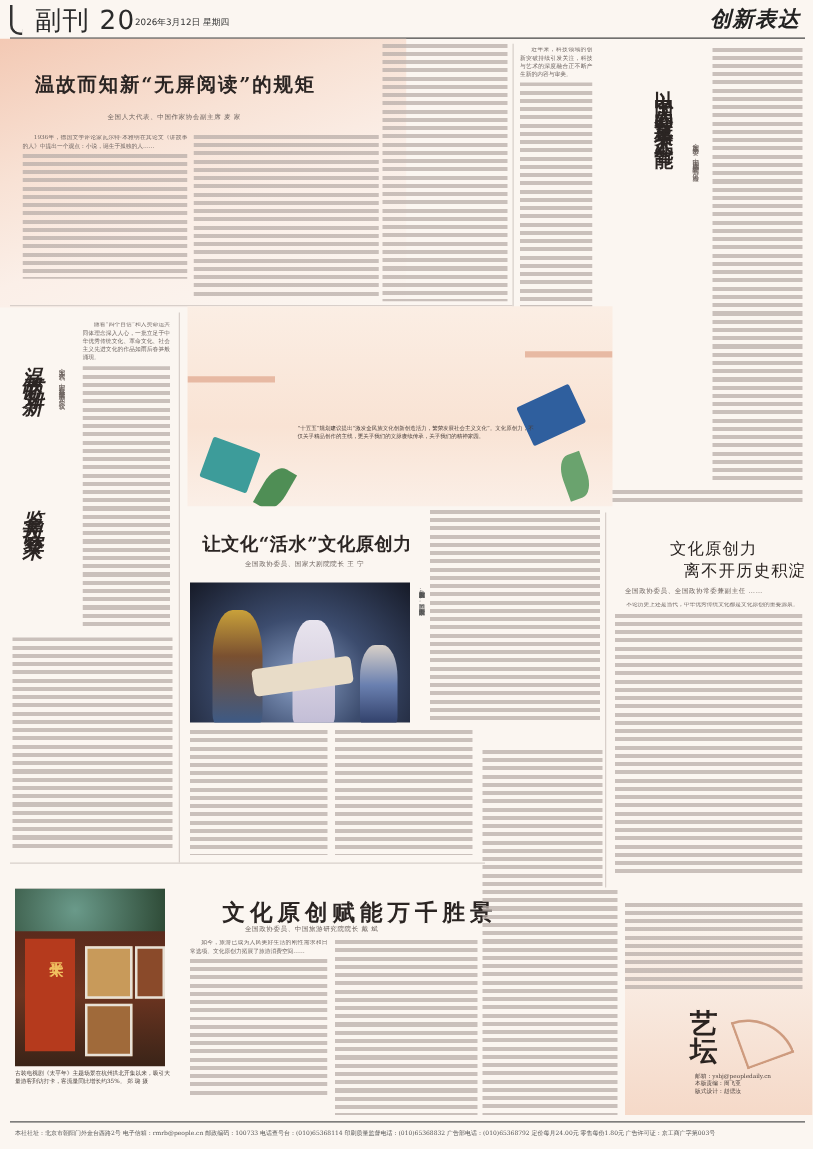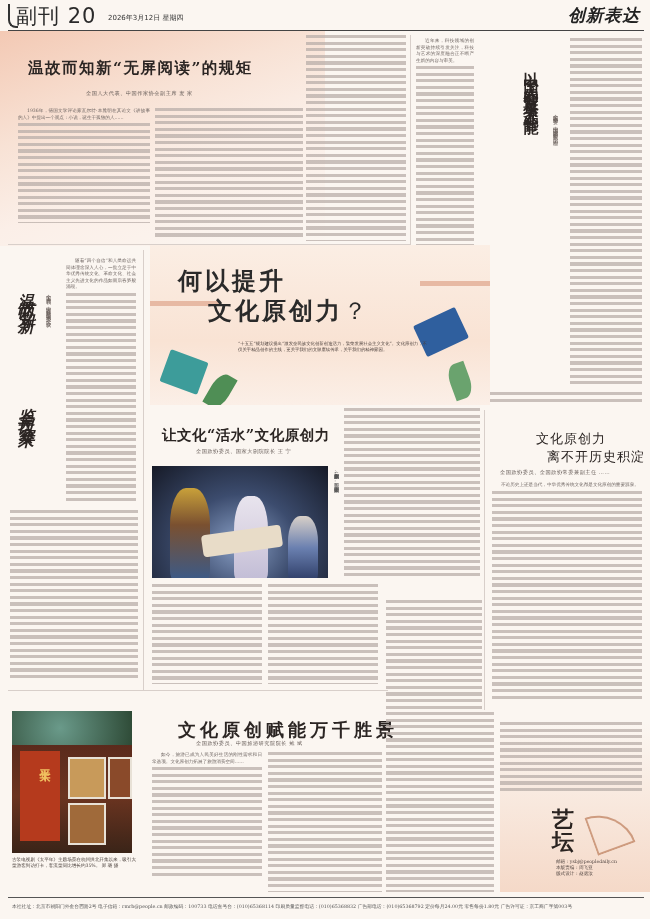--- a/index.html
+++ b/index.html
@@ -12,7 +12,7 @@
   .masthead { left: 8px; top: 0; width: 636px; height: 30px; }
   .mh-bracket { position: absolute; left: 0; top: 4px; width: 10px; height: 24px;
     border-left: 2px solid #333; border-bottom: 2px solid #333; border-bottom-left-radius: 8px; }
-  .mh-section { position: absolute; left: 8px; top: 2px; font-family: "DejaVu Sans", sans-serif;
+  .mh-section { position: absolute; left: 20px; top: 2px; font-family: "DejaVu Sans", sans-serif;
     font-size: 21px; color: #2a2a2a; letter-spacing: 1px; }
   .mh-date { position: absolute; left: 100px; top: 13px; font-family: "DejaVu Sans", sans-serif; font-size: 7px; color: #333; }
   .mh-logo { position: absolute; right: 4px; top: 4px; font-family: "DejaVu Serif", serif; font-style: italic;

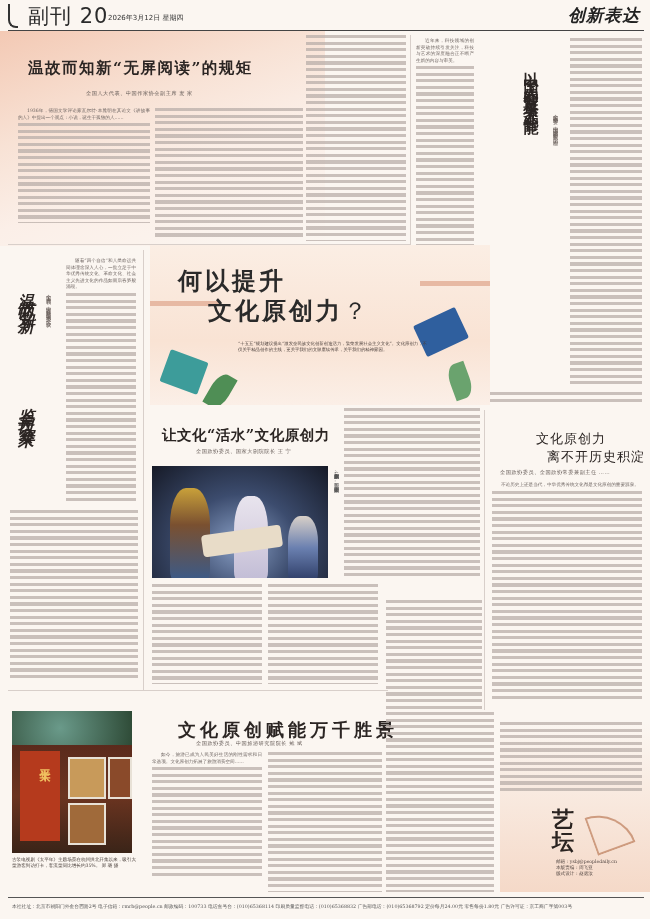--- a/index.html
+++ b/index.html
@@ -118,7 +118,6 @@
 <div class="abs illus">
   <div class="abs shelf"></div>
   <div class="abs shelf2"></div>
-  <div class="abs illus-title1">何以提升</div>
   <div class="abs illus-title2">
     <span>文化原创力</span><span class="illus-q">？</span>
   </div>

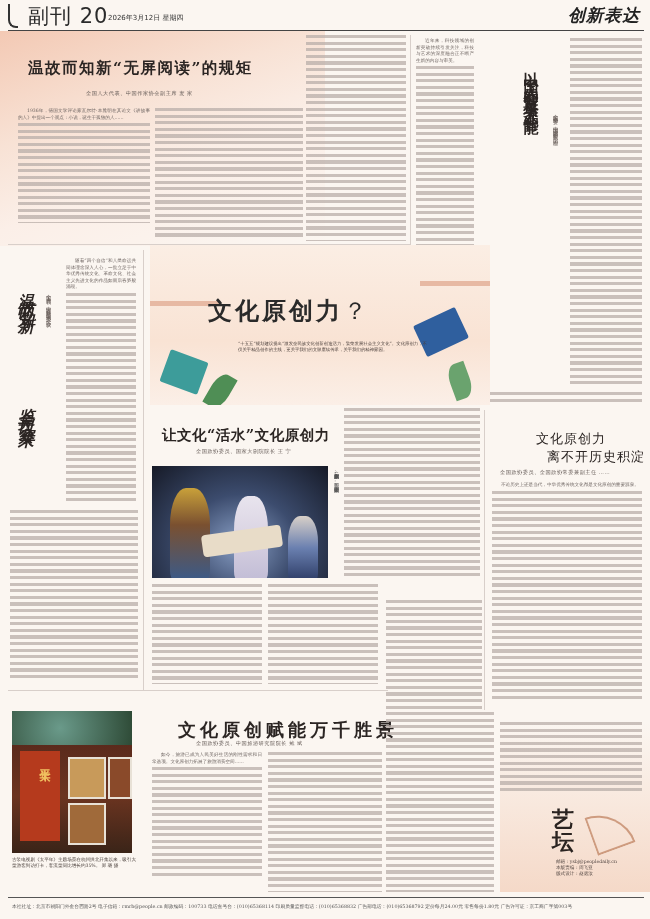--- a/index.html
+++ b/index.html
@@ -118,9 +118,6 @@
 <div class="abs illus">
   <div class="abs shelf"></div>
   <div class="abs shelf2"></div>
-  <div class="abs illus-title2">
-    <span>文化原创力</span><span class="illus-q">？</span>
-  </div>
   <div class="abs book-blue"></div>
   <div class="abs book-teal"></div>
   <div class="abs leaf" style="left:60px;top:128px;transform:rotate(30deg);"></div>

